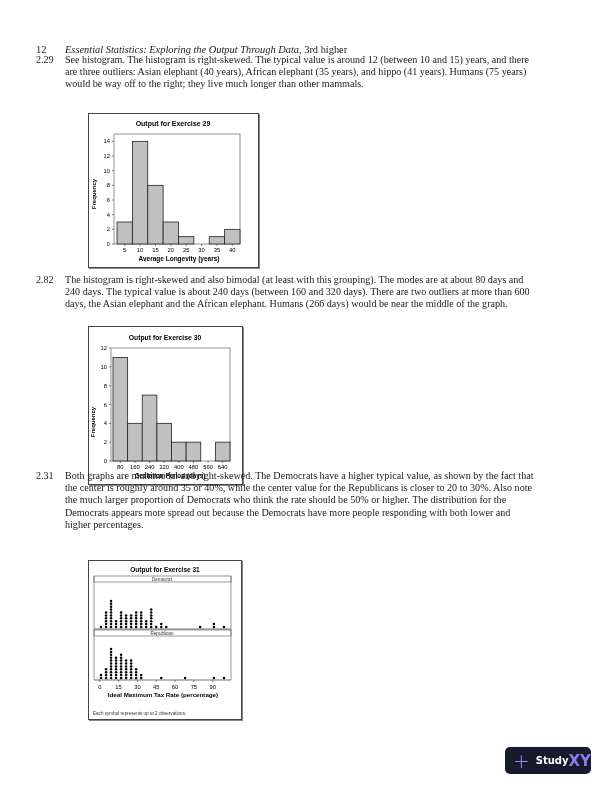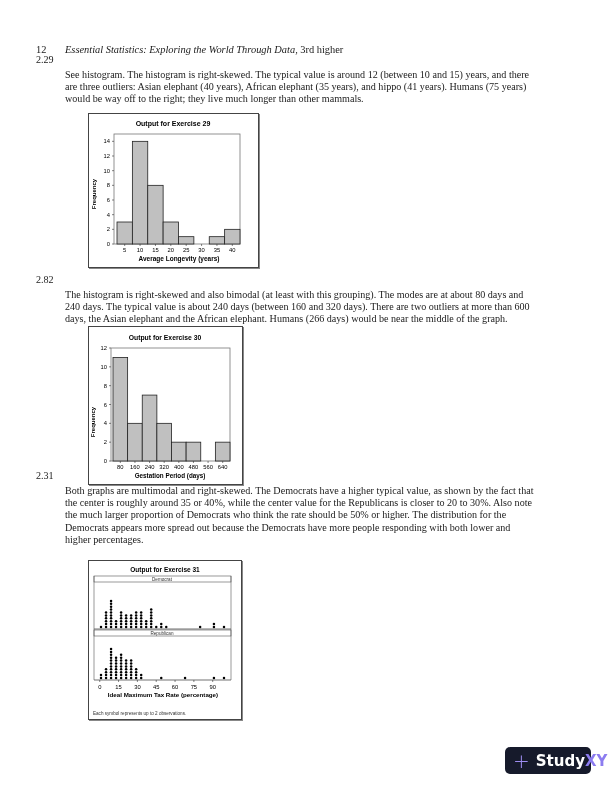--- a/index.html
+++ b/index.html
@@ -25,7 +25,7 @@
 <body>
 
 <div class="header">
-  <span class="num">12</span><span class="title">Essential Statistics: Exploring the World Through Data</span><span>, 3rd higher</span>
+  <span class="num">12</span><span class="title">Essential Statistics: Exploring the Output Through Data</span><span>, 3rd higher</span>
 </div>
 
 <div class="ex" style="top:54px">

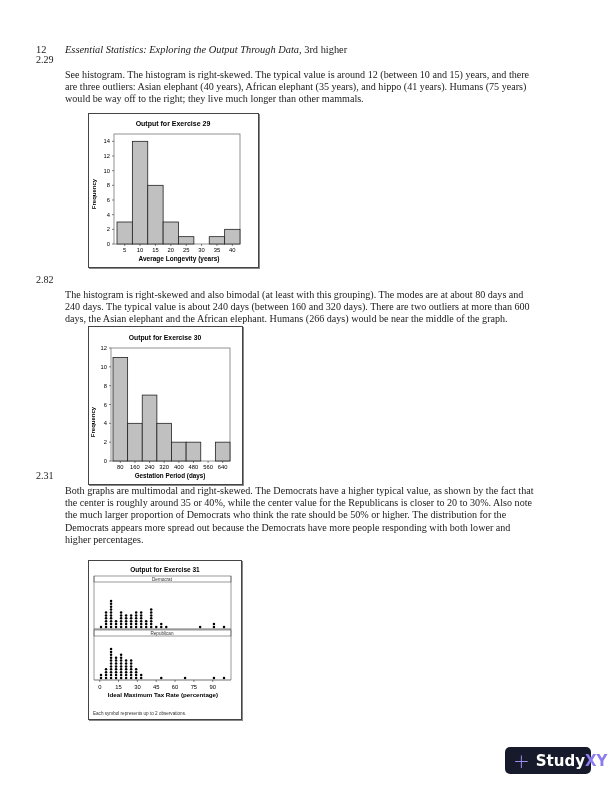--- a/index.html
+++ b/index.html
@@ -10,7 +10,7 @@
   .header .title { font-style: italic; }
   .ex { position: absolute; left: 36px; width: 500px; font-size: 10.1px; line-height: 12.2px; }
   .ex .lbl { position: absolute; left: 0; top: 0; }
-  .ex .txt { margin-left: 29px; display: block; margin-top: 15px; }
+  .ex .txt { margin-left: 29px; display: block; }
   .fig { position: absolute; border: 1px solid #444; background: #fff;
          box-shadow: 1px 1px 0 #888; }
   svg text { font-family: "Liberation Sans", sans-serif; }

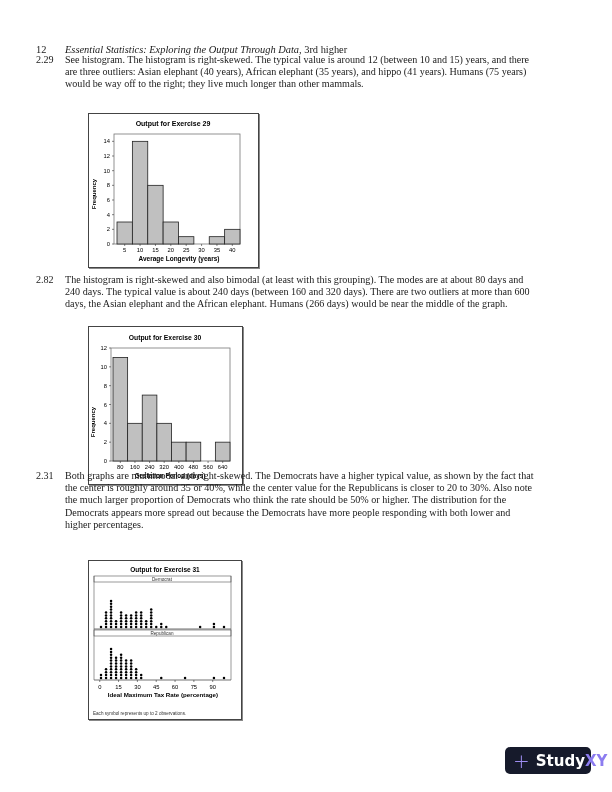--- a/index.html
+++ b/index.html
@@ -18,7 +18,7 @@
            background: #161a2b; border-radius: 5px; display: flex; align-items: center;
            padding-left: 8px; box-sizing: border-box; }
   .badge .plus { color: #9d8cf0; font-family: "DejaVu Sans", sans-serif; font-size: 20px; line-height: 20px; margin-right: 6px; font-weight: 300; }
-  .badge .b1 { color: #ffffff; font-family: "DejaVu Sans", sans-serif; font-weight: bold; font-size: 15px; }
+  .badge .b1 { color: #ffffff; font-family: "DejaVu Sans", sans-serif; font-weight: bold; font-size: 10px; }
   .badge .b2 { color: #8c7cf0; font-family: "DejaVu Sans", sans-serif; font-weight: bold; font-size: 15px; }
 </style>
 </head>

